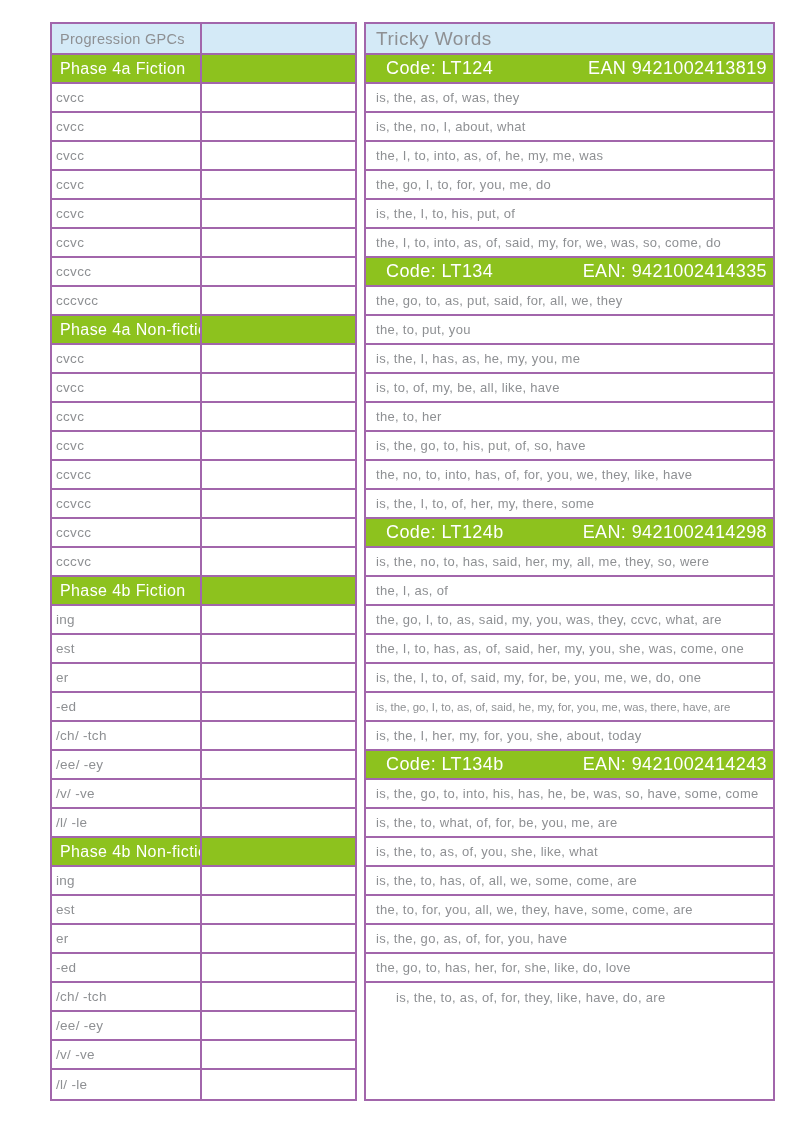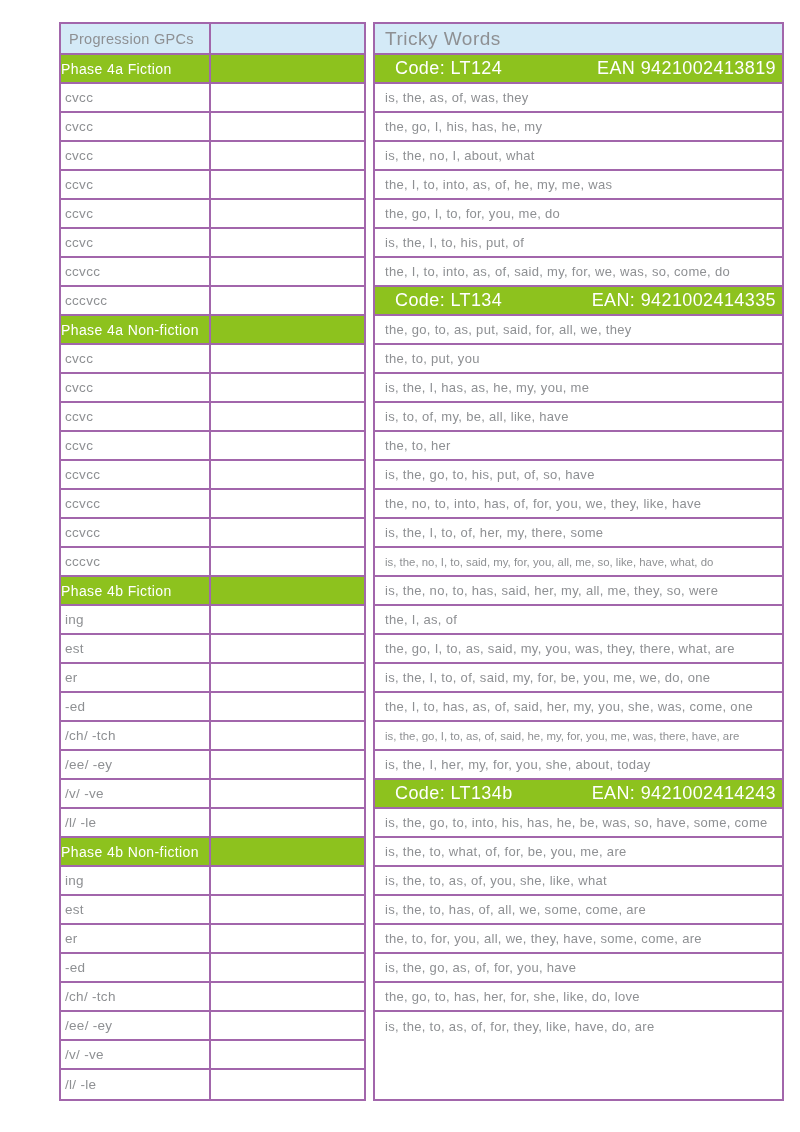--- a/index.html
+++ b/index.html
@@ -12,7 +12,7 @@
   }
   .tables {
     position: absolute;
-    left: 59px;
+    left: 50px;
     top: 22px;
     display: flex;
     gap: 7px;

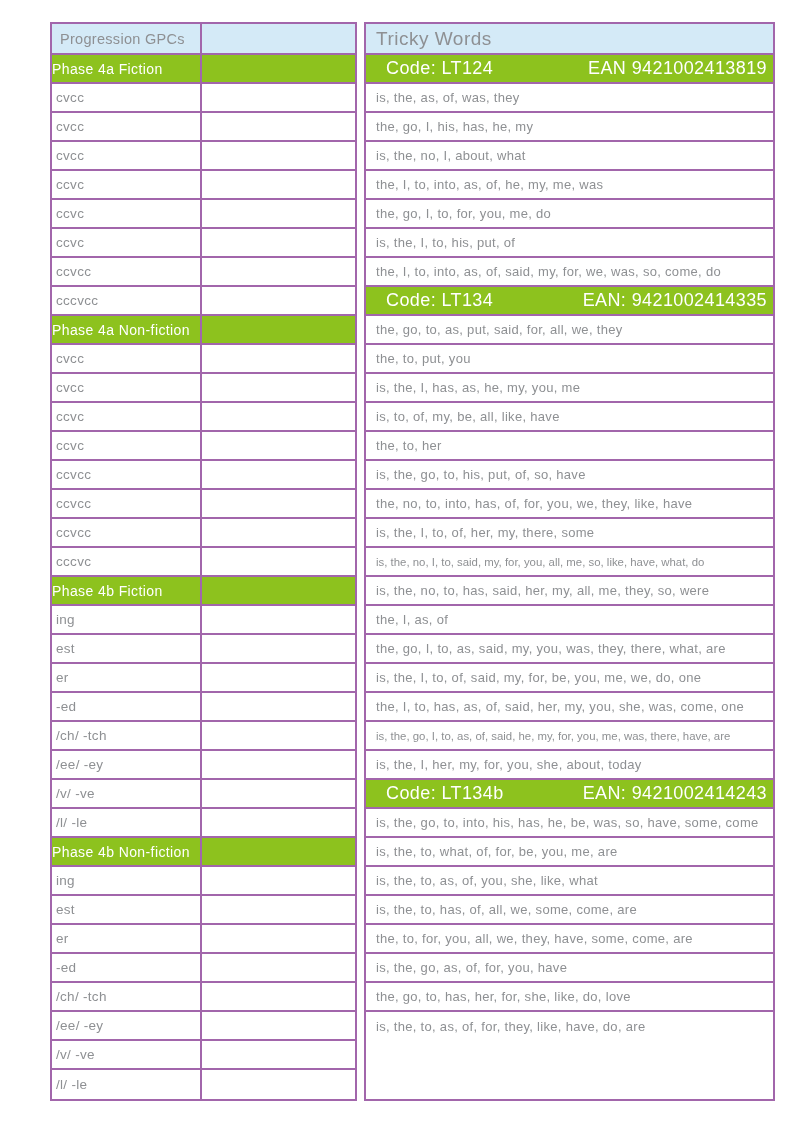--- a/index.html
+++ b/index.html
@@ -46,7 +46,7 @@
   .head.words-head span { padding-left: 10px; font-size: 19px; letter-spacing: 0.5px; }
 
   .cell.green { background: var(--green, #8dc21e); color: var(--sectext, #ffffff); }
-  .cell.green.title span { font-size: 14px; letter-spacing: 0.4px; }
+  .cell.green.title span { padding-left: 8px; font-size: 16px; letter-spacing: 0.4px; }
   .code-span { padding-left: 20px; font-size: 18px; letter-spacing: 0.4px; }
   .ean-span  { margin-left: auto; padding-right: 6px; font-size: 18px; letter-spacing: 0.4px; }
 

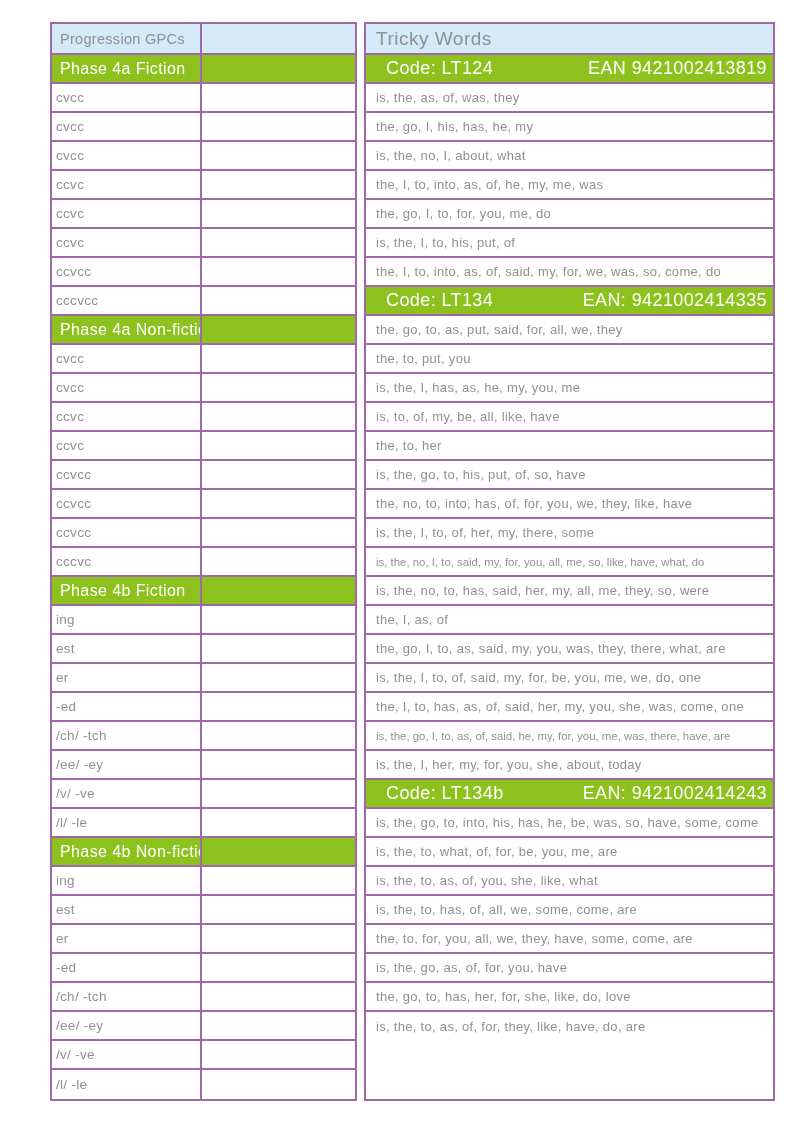--- a/index.html
+++ b/index.html
@@ -222,9 +222,6 @@
         <span>is, the, as, of, was, they</span>
       </div>
       <div class="cell words">
-        <span>the, go, I, his, has, he, my</span>
-      </div>
-      <div class="cell words">
         <span>is, the, no, I, about, what</span>
       </div>
       <div class="cell words">

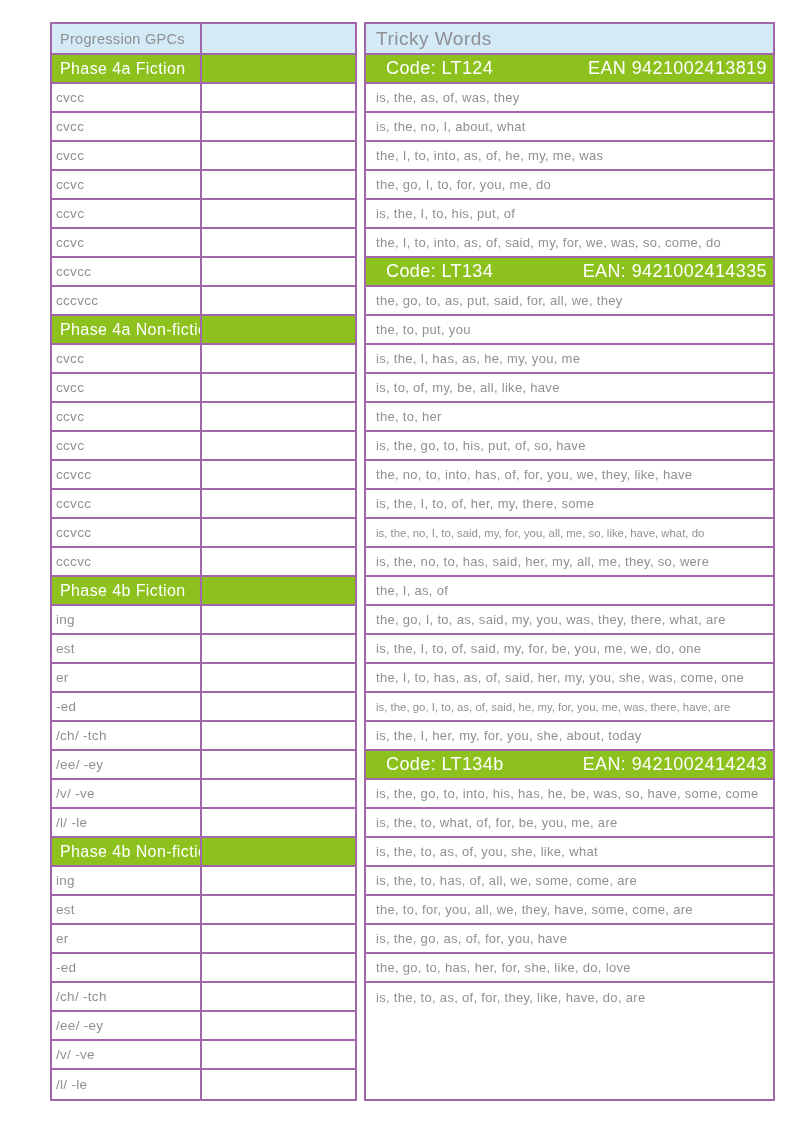--- a/index.html
+++ b/index.html
@@ -264,6 +264,10 @@
       <div class="cell words">
         <span>is, the, I, to, of, her, my, there, some</span>
       </div>
+      <div class="cell green">
+        <span class="code-span">Code: LT124b</span>
+        <span class="ean-span">EAN: 9421002414298</span>
+      </div>
       <div class="cell words tight">
         <span>is, the, no, I, to, said, my, for, you, all, me, so, like, have, what, do</span>
       </div>

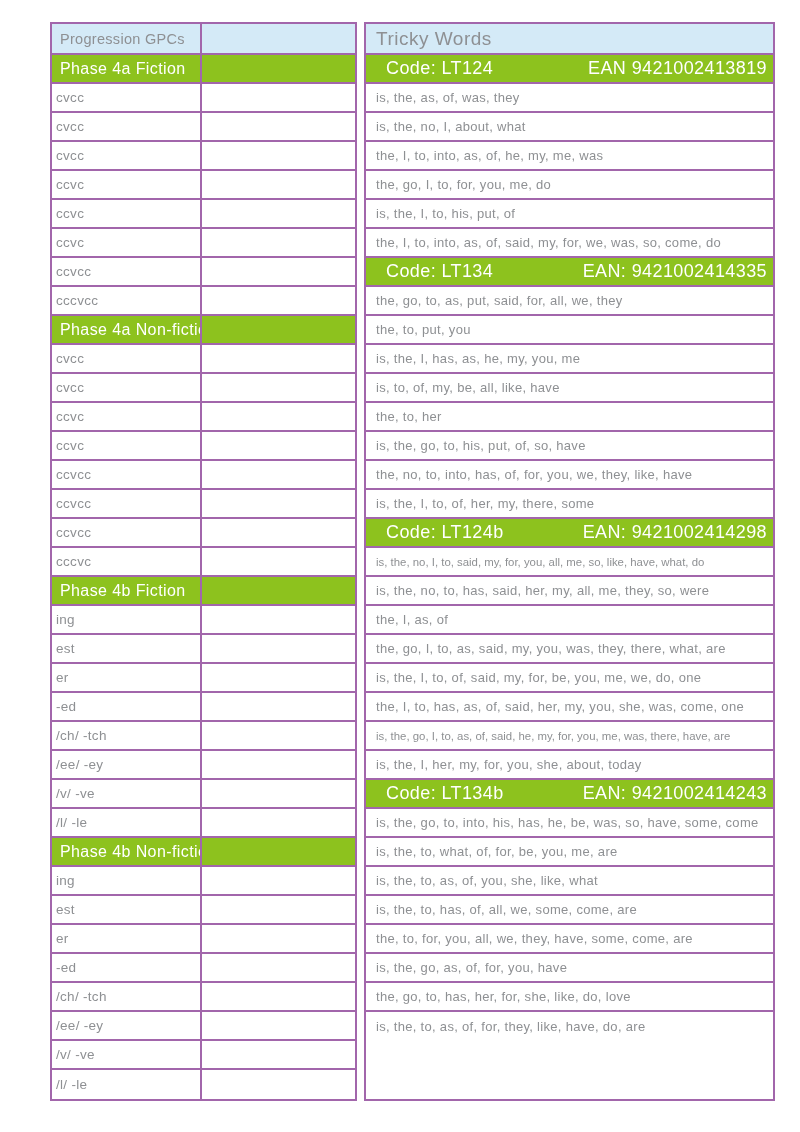--- a/index.html
+++ b/index.html
@@ -268,9 +268,6 @@
         <span class="code-span">Code: LT124b</span>
         <span class="ean-span">EAN: 9421002414298</span>
       </div>
-      <div class="cell words tight">
-        <span>is, the, no, I, to, said, my, for, you, all, me, so, like, have, what, do</span>
-      </div>
       <div class="cell words">
         <span>is, the, no, to, has, said, her, my, all, me, they, so, were</span>
       </div>

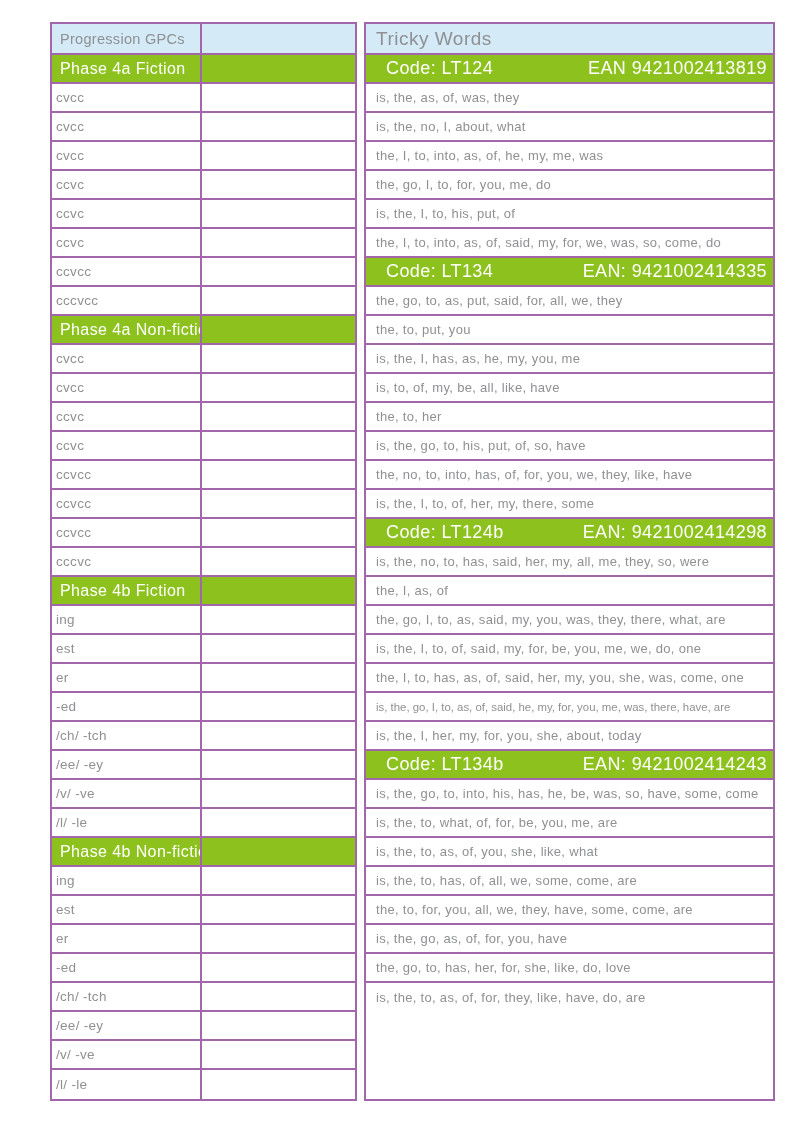--- a/index.html
+++ b/index.html
@@ -275,7 +275,7 @@
         <span>the, I, as, of</span>
       </div>
       <div class="cell words">
-        <span>the, go, I, to, as, said, my, you, was, they, there, what, are</span>
+        <span>the, go, I, to, as, said, my, you, was, they, ccvc, what, are</span>
       </div>
       <div class="cell words">
         <span>is, the, I, to, of, said, my, for, be, you, me, we, do, one</span>

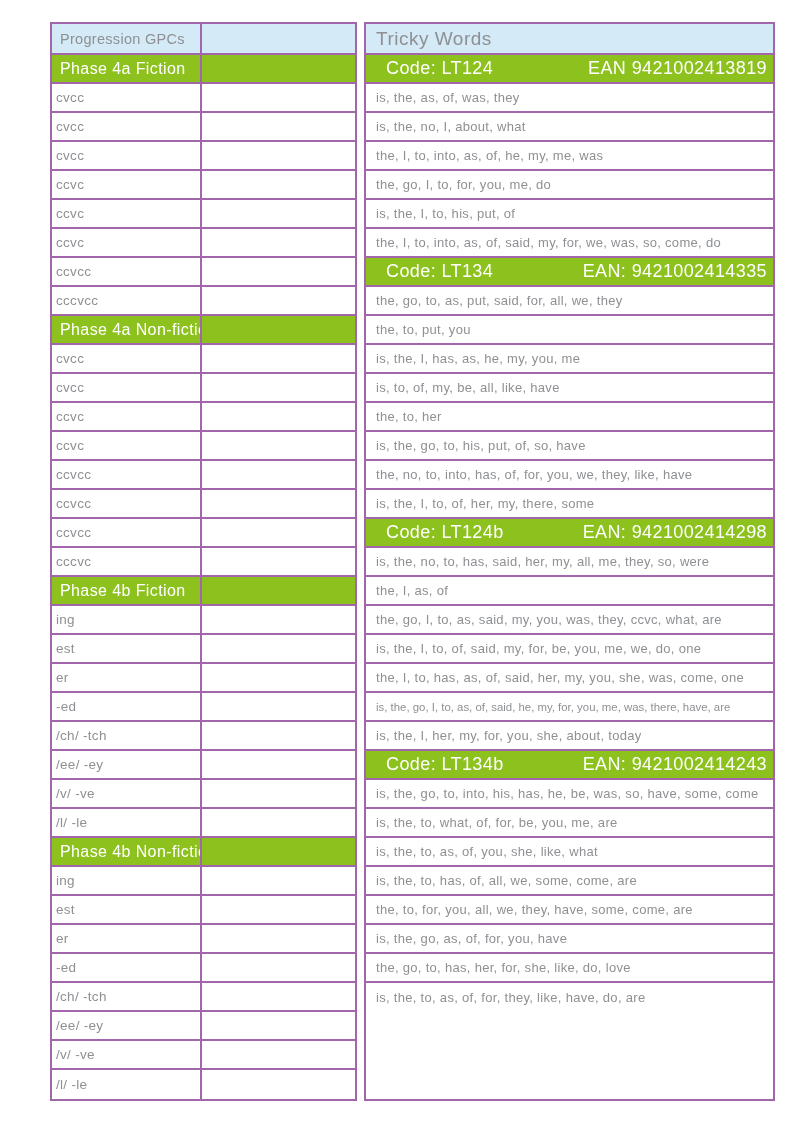--- a/index.html
+++ b/index.html
@@ -278,10 +278,10 @@
         <span>the, go, I, to, as, said, my, you, was, they, ccvc, what, are</span>
       </div>
       <div class="cell words">
+        <span>the, I, to, has, as, of, said, her, my, you, she, was, come, one</span>
+      </div>
+      <div class="cell words">
         <span>is, the, I, to, of, said, my, for, be, you, me, we, do, one</span>
-      </div>
-      <div class="cell words">
-        <span>the, I, to, has, as, of, said, her, my, you, she, was, come, one</span>
       </div>
       <div class="cell words tight">
         <span>is, the, go, I, to, as, of, said, he, my, for, you, me, was, there, have, are</span>

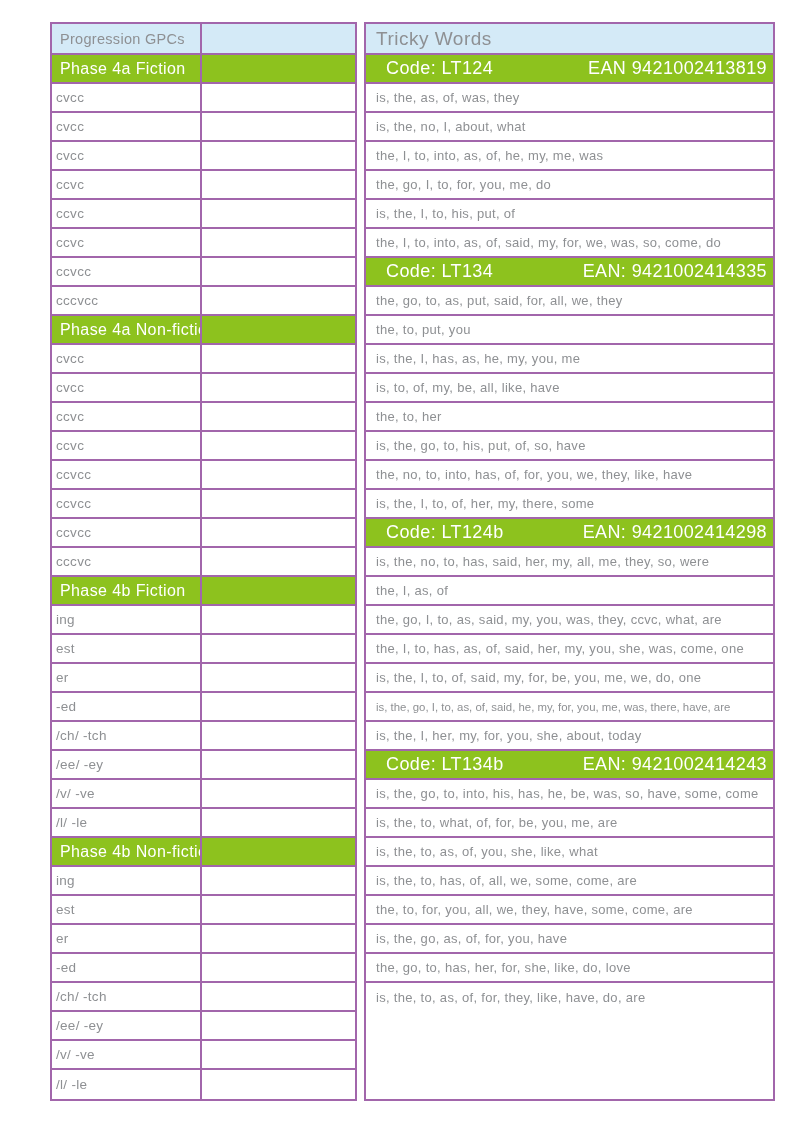--- a/index.html
+++ b/index.html
@@ -39,7 +39,7 @@
   .left .c1 { border-right: 2px solid var(--purple, #a266ab); }
   
   .grid.left  > .cell:nth-last-child(-n+2) { border-bottom: none; }
-  .grid.right > .cell:last-child { border-bottom: none; }
+  .grid.right > .cell:last-child { border-bottom: none; margin-left: 20px; }
 
   .cell.head { background: var(--blue, #d4eaf7); }
   .head.c1 span { padding-left: 8px; font-size: 14.5px; }

